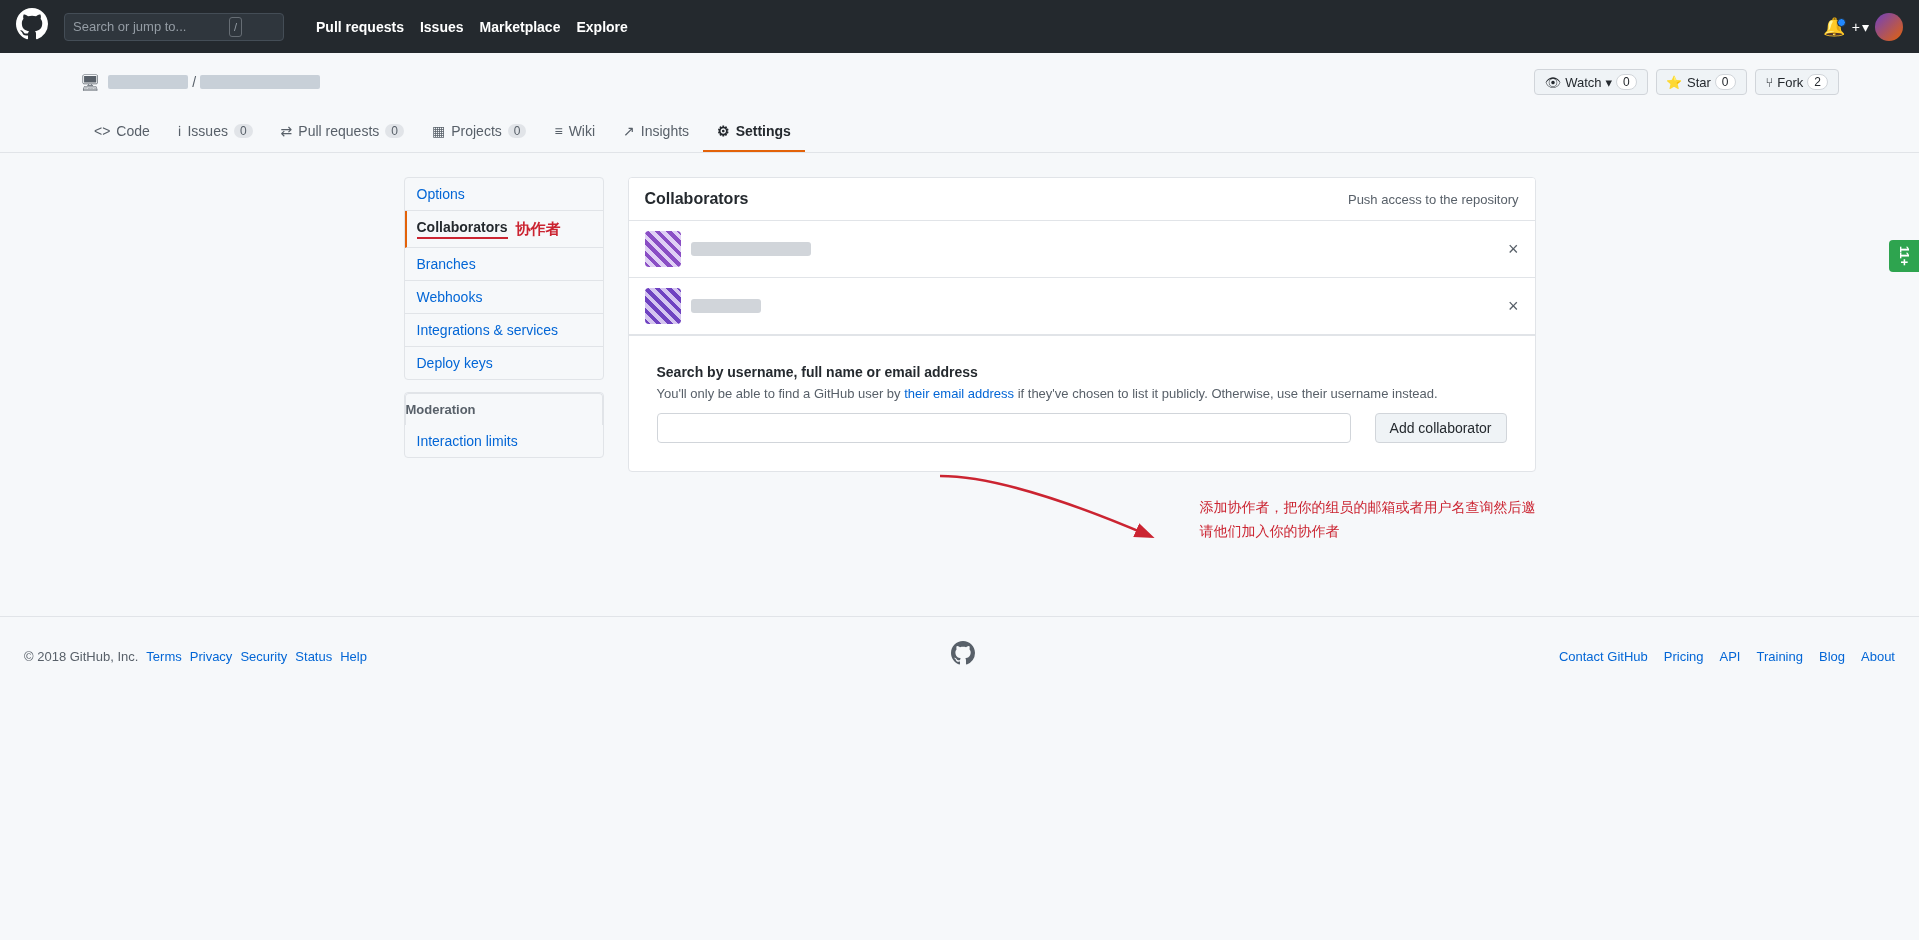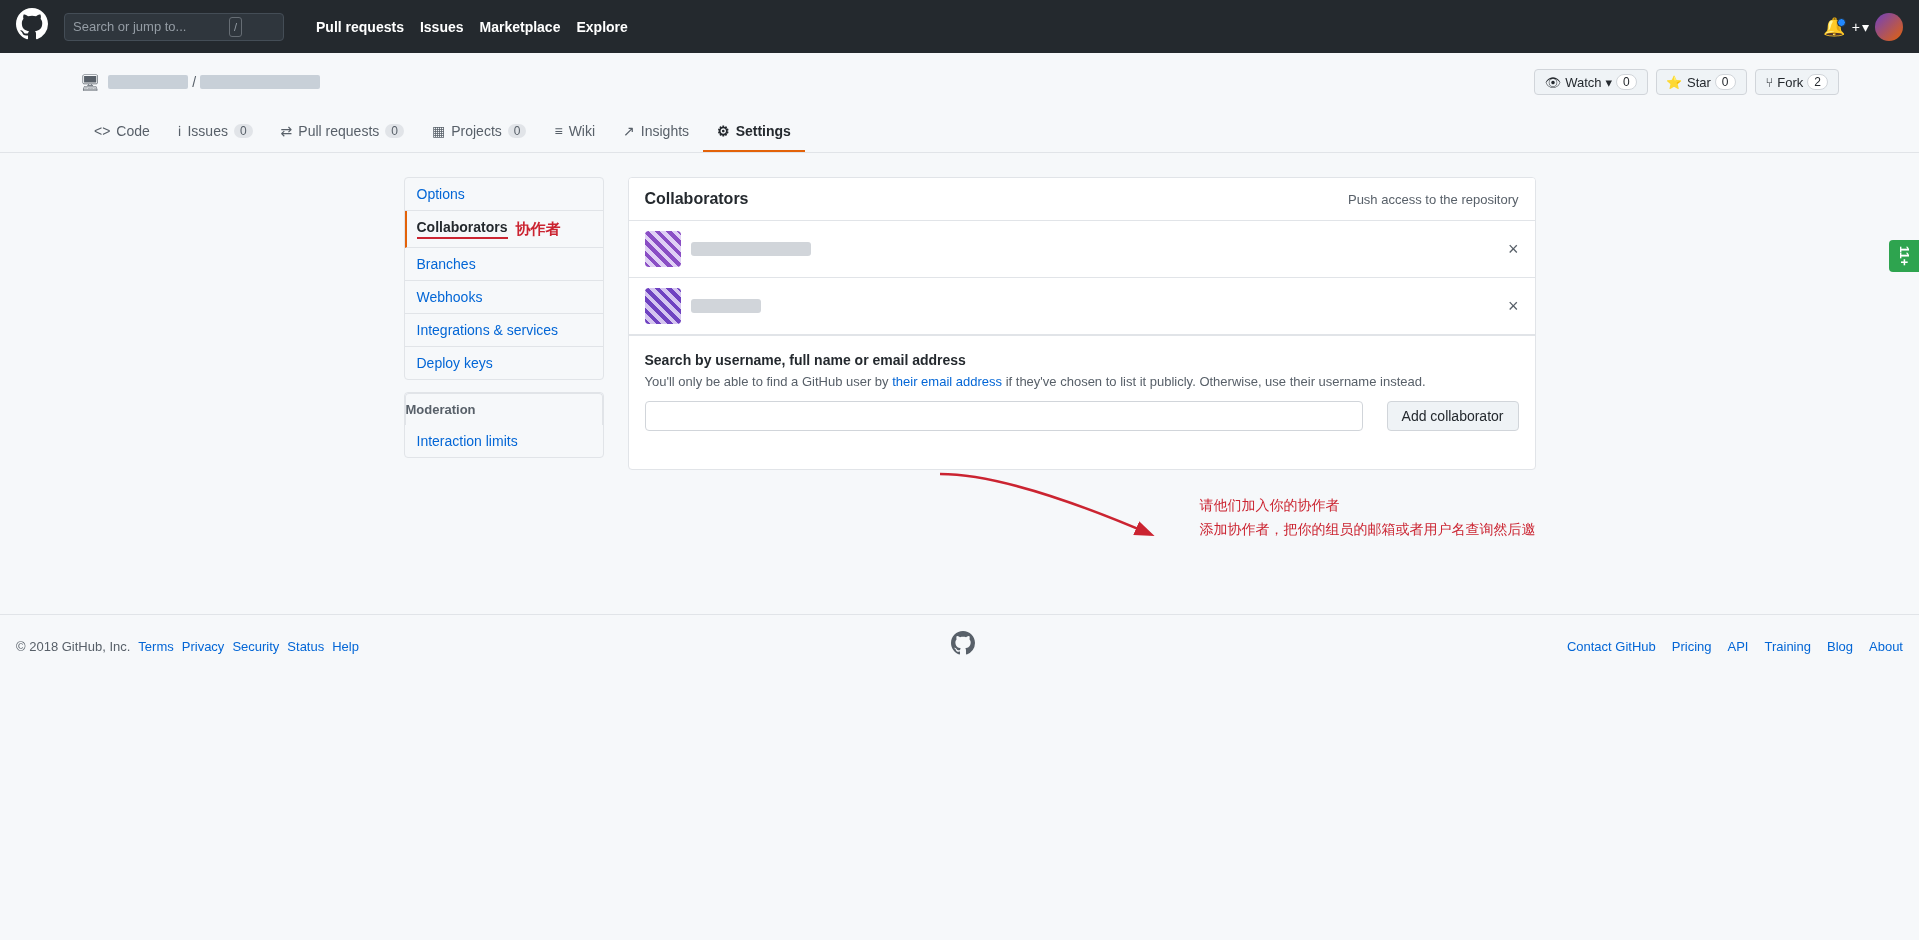--- a/index.html
+++ b/index.html
@@ -154,7 +154,7 @@
     }
 
     
-    .search-section { padding: 16px; border-top: 1px solid #e1e4e8; }
+    .search-section { padding: 28px; border-top: 1px solid #e1e4e8; }
     .search-title { font-weight: 600; font-size: 14px; margin-bottom: 6px; }
     .search-note { font-size: 13px; color: #586069; margin-bottom: 12px; }
     .search-note a { color: #0366d6; text-decoration: none; }

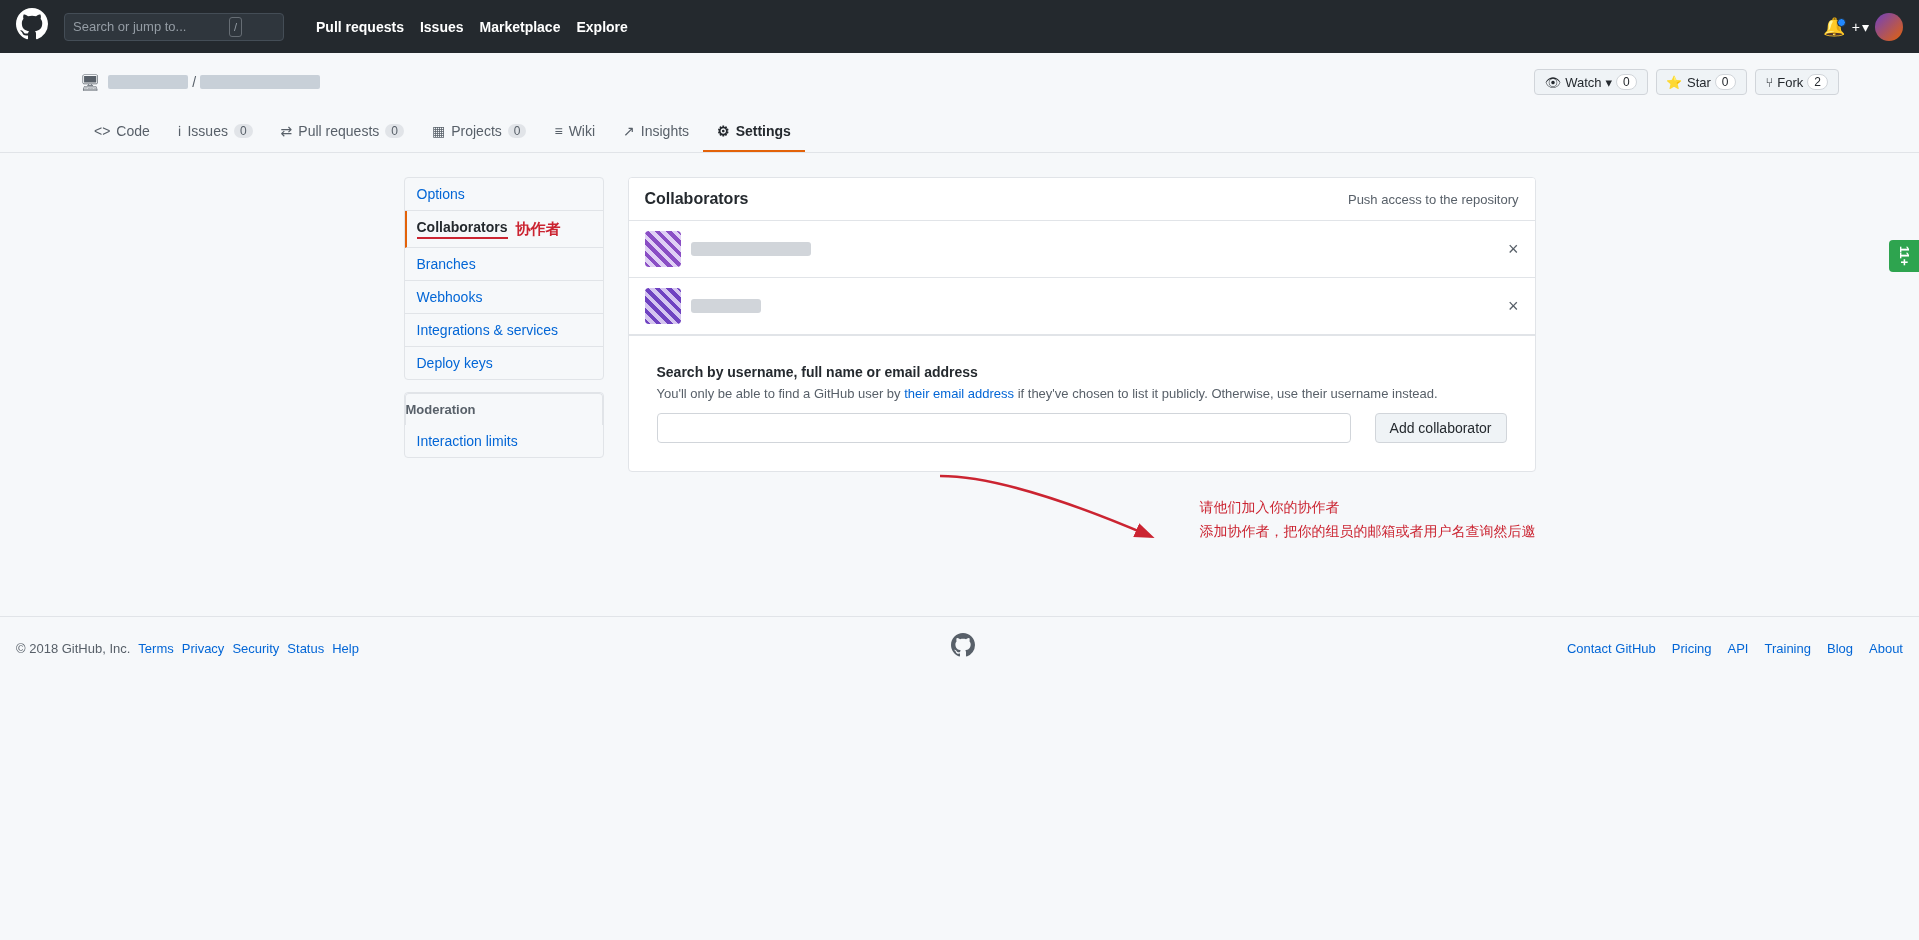--- a/index.html
+++ b/index.html
@@ -390,8 +390,8 @@
   </svg>
 
   <div style="position:absolute; left:840px; top:0px; color:#cb2431; font-size:14px; line-height:1.7; white-space:nowrap;">
+    <div>添加协作者，把你的组员的邮箱或者用户名查询然后邀</div>
     <div>请他们加入你的协作者</div>
-    <div>添加协作者，把你的组员的邮箱或者用户名查询然后邀</div>
   </div>
 </div>
 

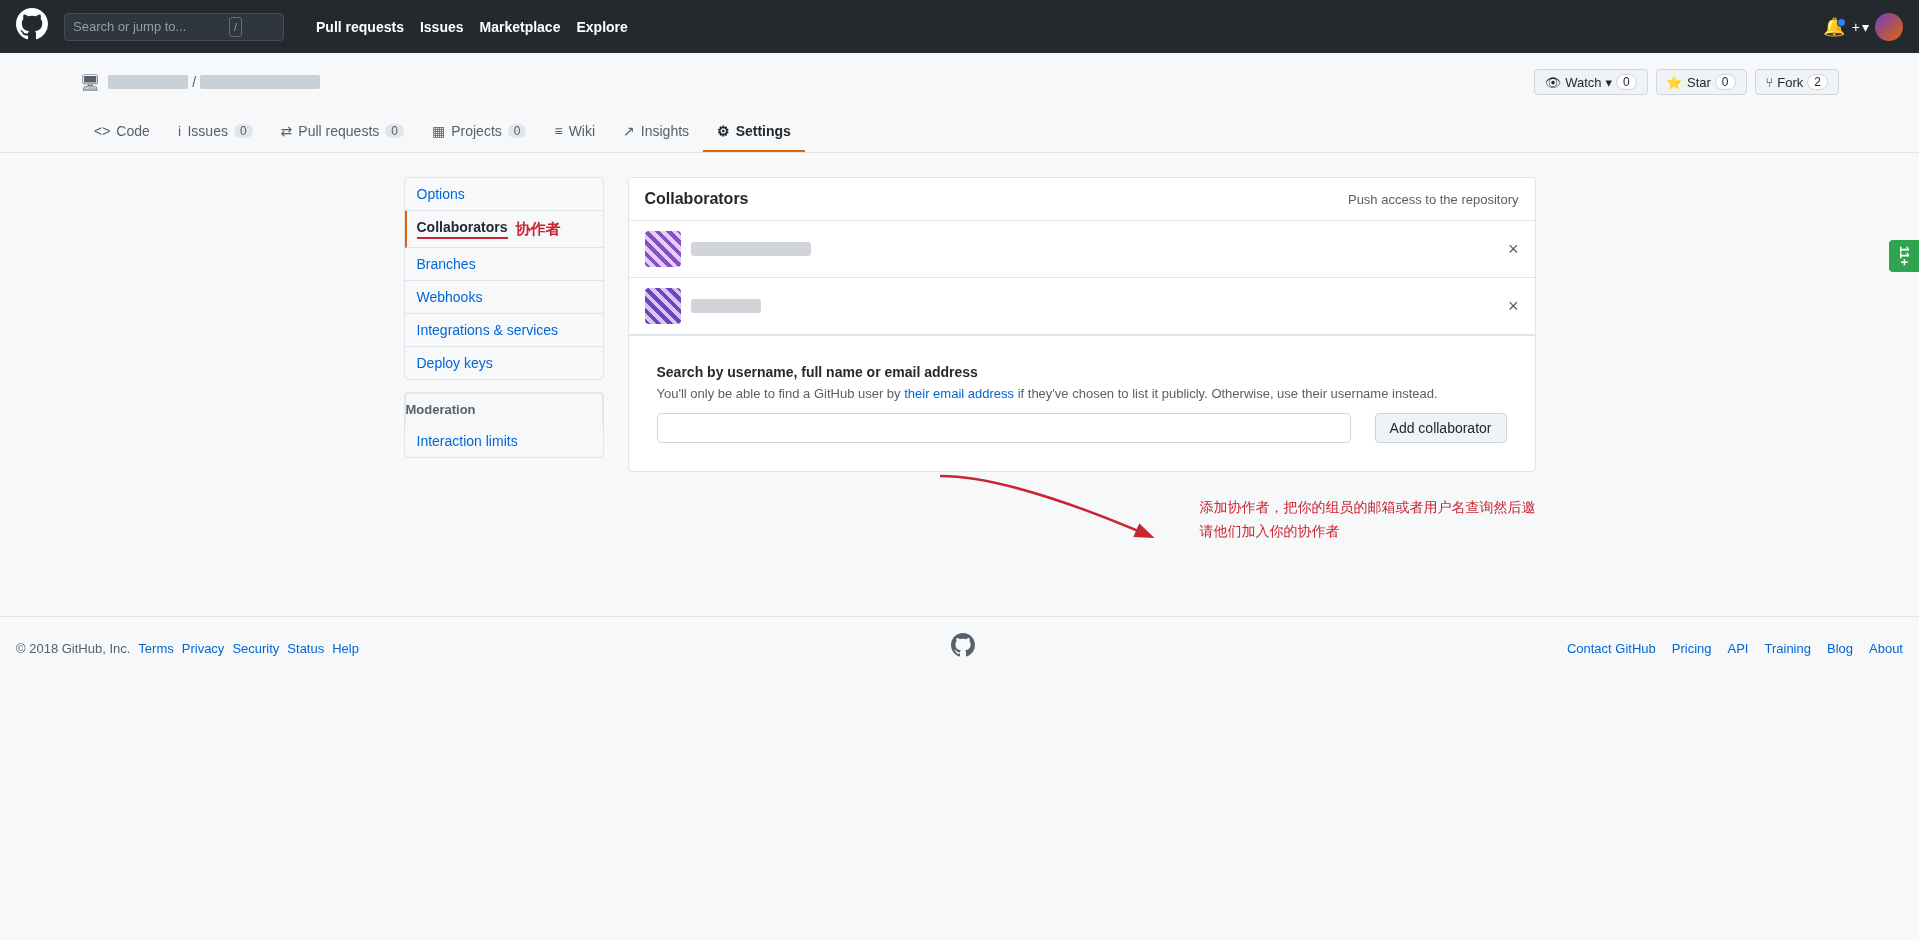--- a/index.html
+++ b/index.html
@@ -173,7 +173,7 @@
     
     .footer {
       background: #f6f8fa; border-top: 1px solid #e1e4e8;
-      padding: 16px; margin-top: 40px;
+      padding: 24px; margin-top: 40px;
       display: flex; align-items: center; justify-content: space-between;
       flex-wrap: wrap; gap: 8px;
     }

